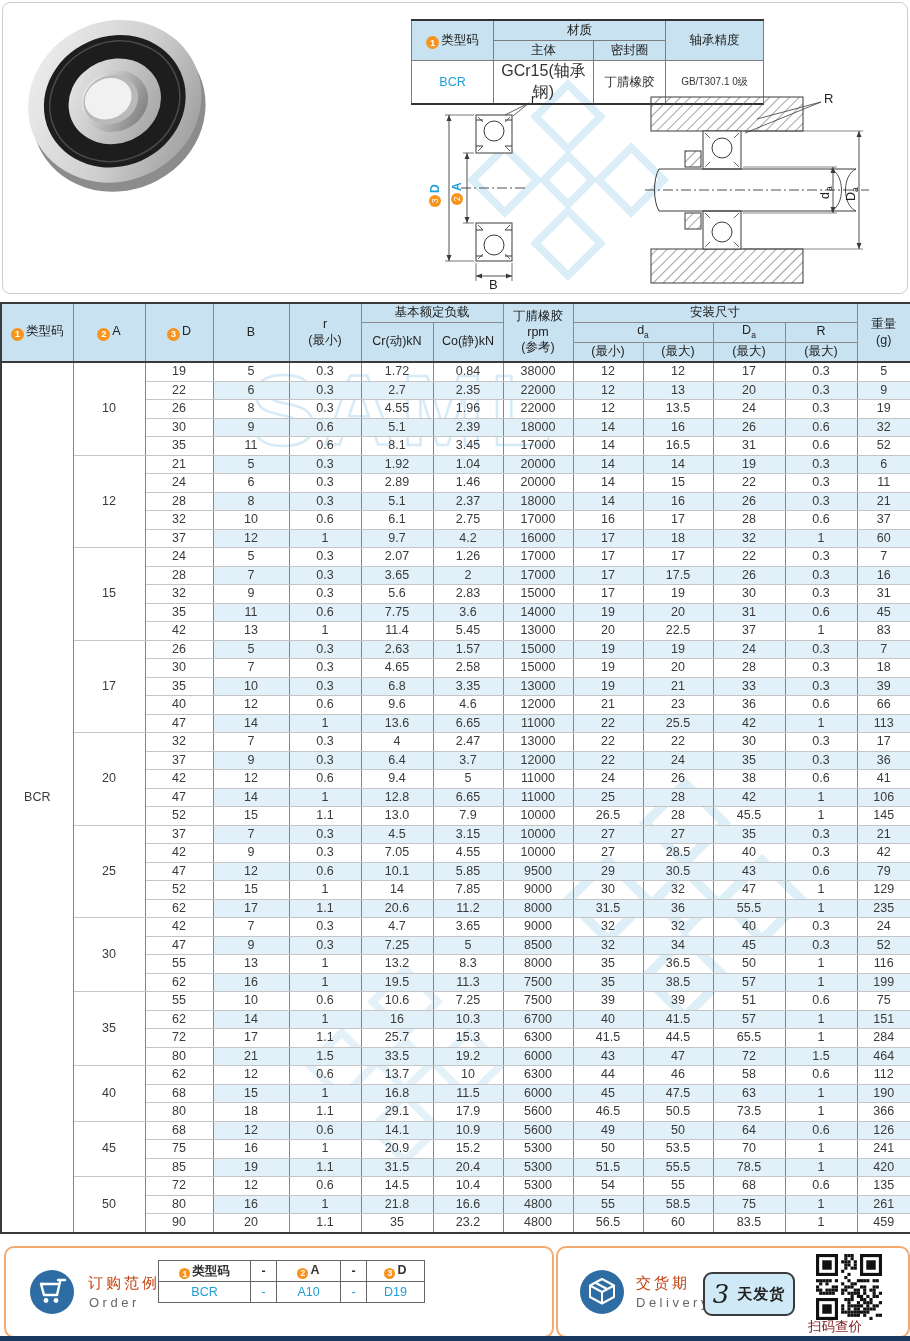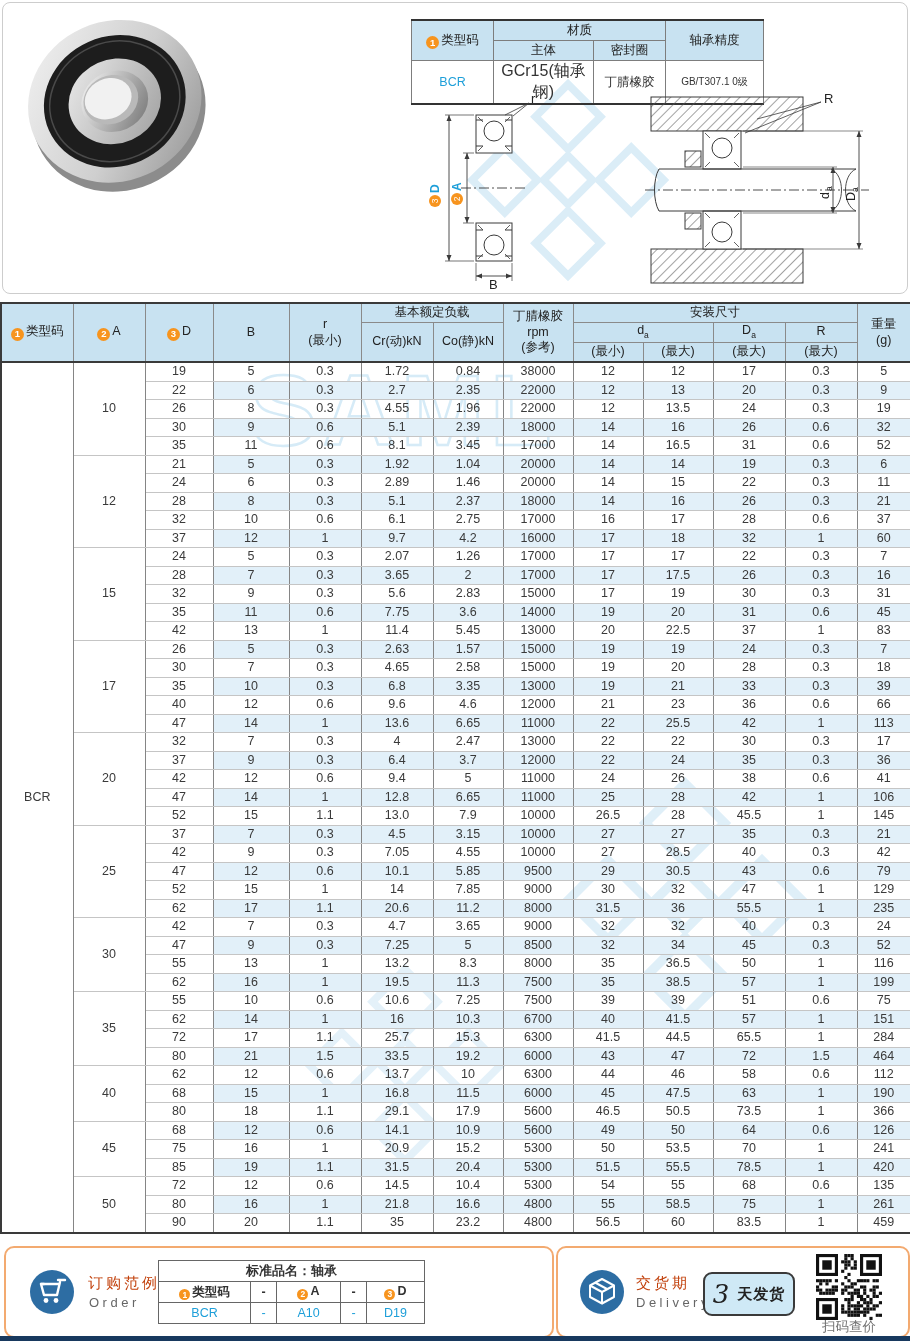--- a/index.html
+++ b/index.html
@@ -918,9 +918,6 @@
         <col style="width:58px">
       </colgroup>
     <tbody>
-        <tr class="ot">
-          <td colspan="5">标准品名：轴承</td>
-        </tr>
     <tr class="oh">
       <td><span class="circ sm">1</span><span>类型码</span></td>
       <td>-</td>

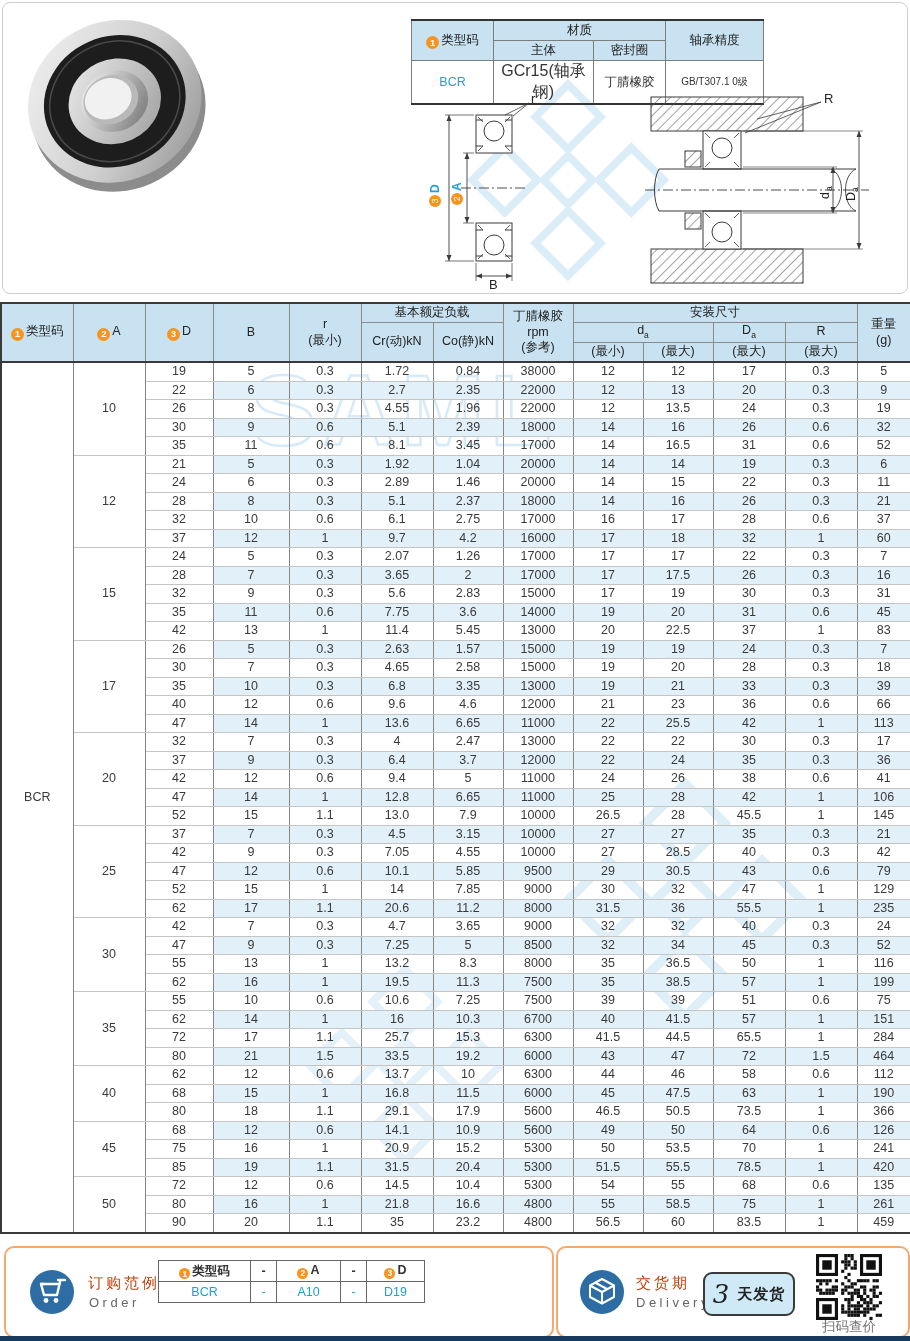--- a/index.html
+++ b/index.html
@@ -43,7 +43,7 @@
         display:flex;align-items:center;justify-content:center;gap:8px;}
   .pill .big3{font-family:"DejaVu Serif",serif;font-style:italic;font-size:26px;color:#222;line-height:1;}
   .pill .ship{font-size:15px;font-weight:bold;color:#222;letter-spacing:1px;}
-  .qr-cap{font-size:13.5px;color:#737373;text-align:center;}
+  .qr-cap{font-size:13.5px;color:#7f1d1d;}
   .navy-bar{left:0;bottom:0;width:910px;height:5px;background:#18395e;}
   svg text{font-family:"Liberation Sans","DejaVu Sans",sans-serif;}
 </style>

